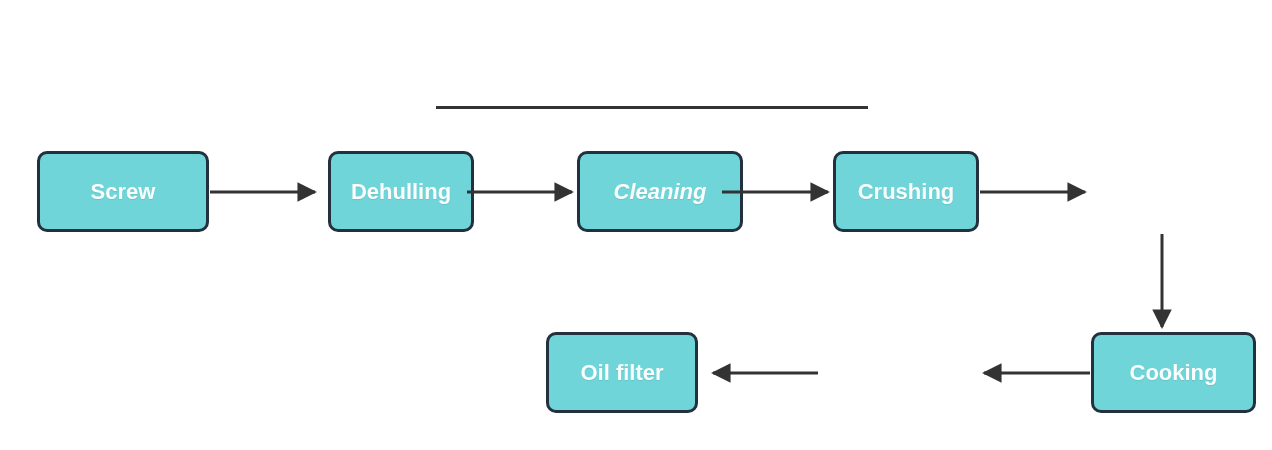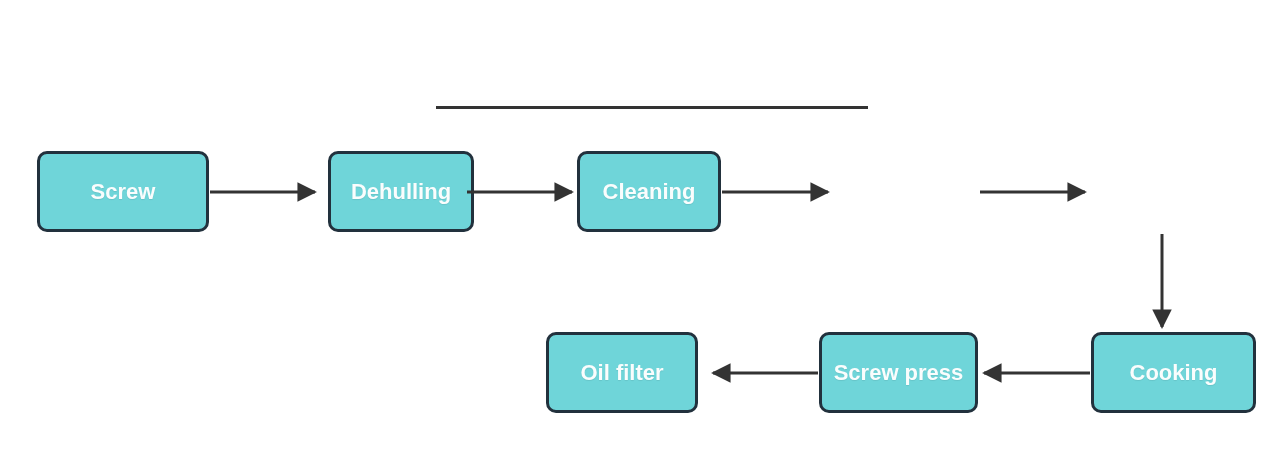--- a/index.html
+++ b/index.html
@@ -68,7 +68,7 @@
 
   <div class="node" style="left:37px;  top:151px; width:172px;">Screw</div>
   <div class="node" style="left:320px; top:151px; width:146px;margin-left:8px;">Dehulling</div>
-  <div class="node" style="left:577px; top:151px; width:144px;">Cleaning</div>
+  <div class="node" style="left:577px; top:151px; width:166px;font-style:italic;">Cleaning</div>
 
   <div class="node" style="left:1091px;top:332px; width:165px;">Cooking</div>
   <div class="node" style="left:819px; top:332px; width:159px;">Screw press</div>

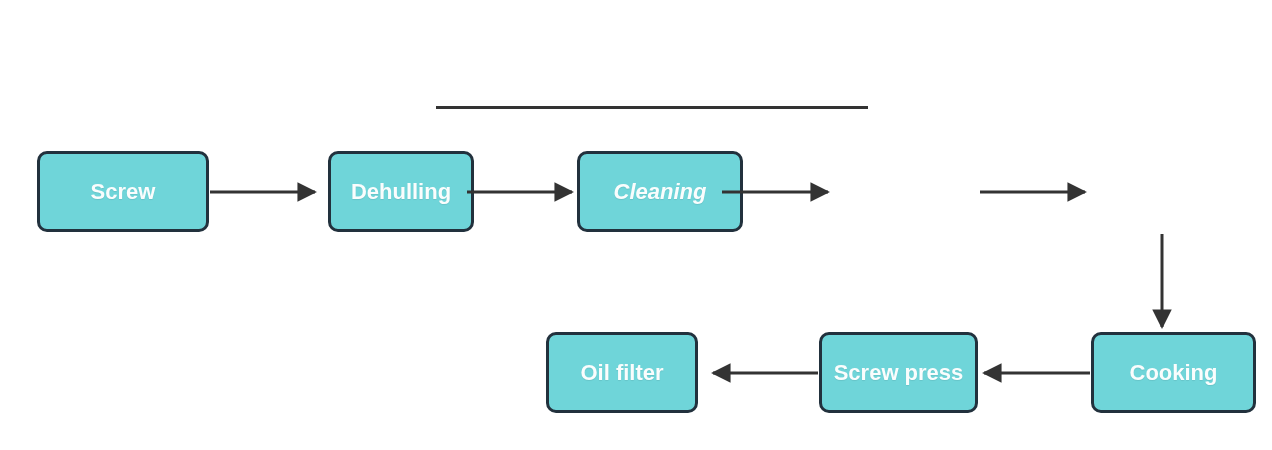--- a/index.html
+++ b/index.html
@@ -69,6 +69,7 @@
   <div class="node" style="left:37px;  top:151px; width:172px;">Screw</div>
   <div class="node" style="left:320px; top:151px; width:146px;margin-left:8px;">Dehulling</div>
   <div class="node" style="left:577px; top:151px; width:166px;font-style:italic;">Cleaning</div>
+  <div class="node" style="left:833px; top:151px; width:146px;">Crushing</div>
 
   <div class="node" style="left:1091px;top:332px; width:165px;">Cooking</div>
   <div class="node" style="left:819px; top:332px; width:159px;">Screw press</div>

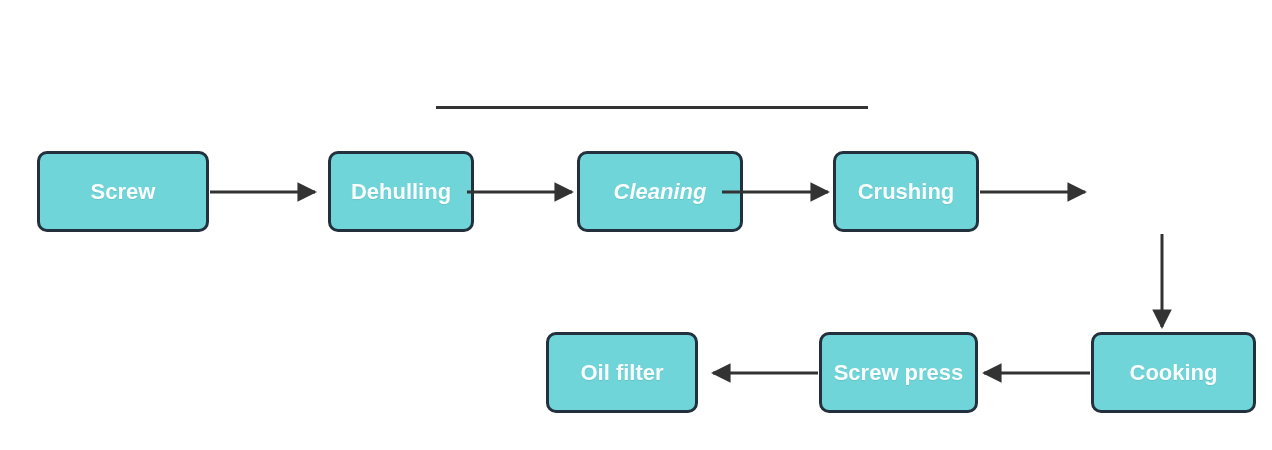--- a/index.html
+++ b/index.html
@@ -72,7 +72,6 @@
   <div class="node" style="left:833px; top:151px; width:146px;">Crushing</div>
 
   <div class="node" style="left:1091px;top:332px; width:165px;">Cooking</div>
-  <div class="node" style="left:819px; top:332px; width:159px;">Screw press</div>
   <div class="node" style="left:546px; top:332px; width:152px;">Oil filter</div>
 
   <svg class="edges-layer" viewBox="0 0 1272 450" xmlns="http://www.w3.org/2000/svg">

